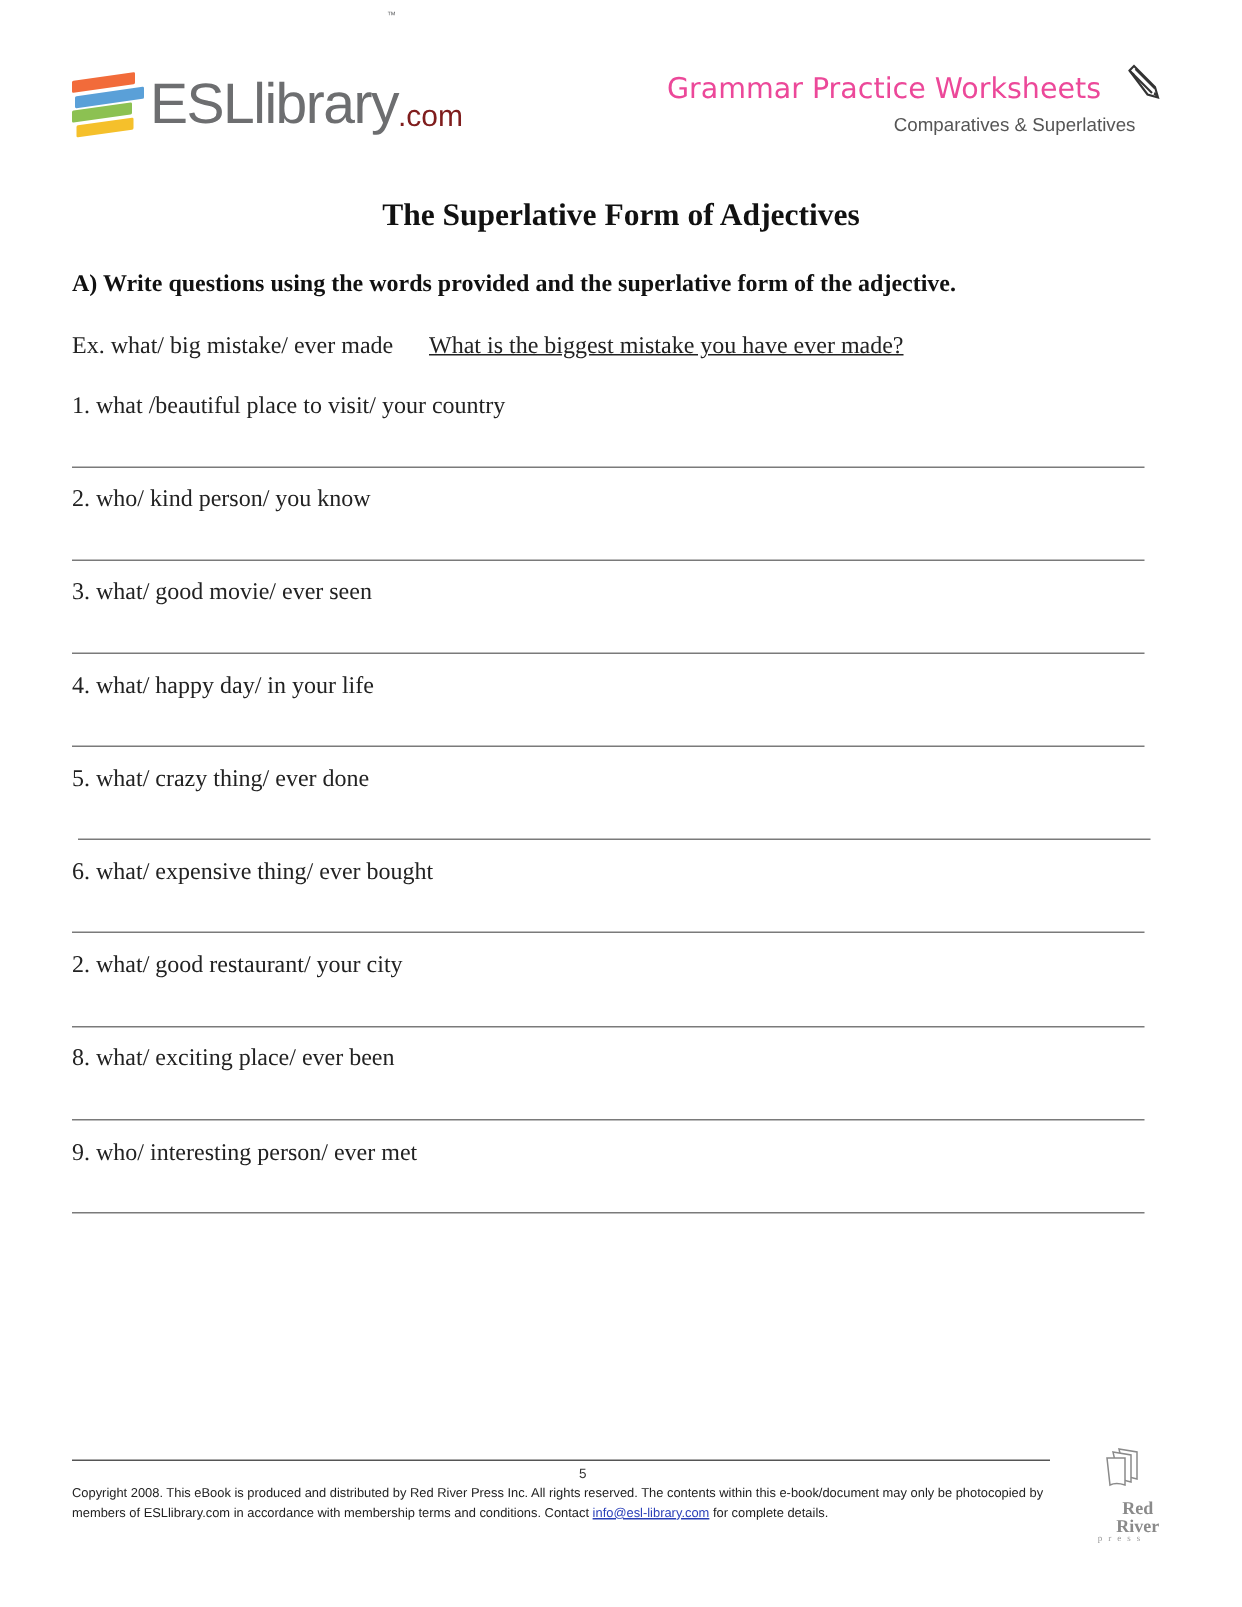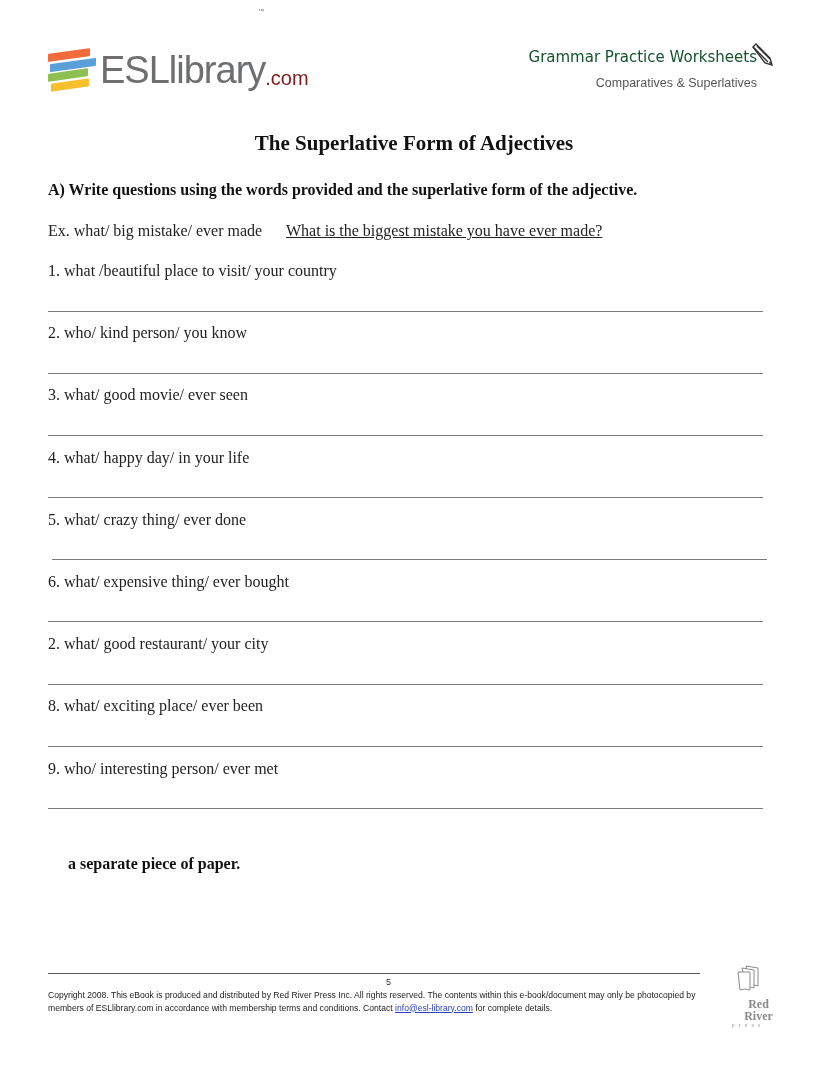--- a/index.html
+++ b/index.html
@@ -14,7 +14,7 @@
     .logo-com { font-family: "Liberation Sans", sans-serif; font-size: 20px; color: #7f1d1d; position: relative; top: 8px; }
     .logo-tm { font-family: "Liberation Sans", sans-serif; font-size: 6px; color: #6d6e70; position: absolute; left: 258px; top: 8px; }
 
-    .series-title { right: 71px; top: 48px; font-family: "DejaVu Sans", sans-serif; font-size: 15px; color: #14532d; white-space: nowrap; }
+    .series-title { right: 94px; top: 48px; font-family: "DejaVu Sans", sans-serif; font-size: 19px; color: #ec4899; white-space: nowrap; }
     .pencil { left: 748px; top: 42px; width: 26px; height: 26px; }
     .series-sub { right: 71px; top: 76px; font-family: "Liberation Sans", sans-serif; font-size: 12.5px; color: #555; white-space: nowrap; }
 

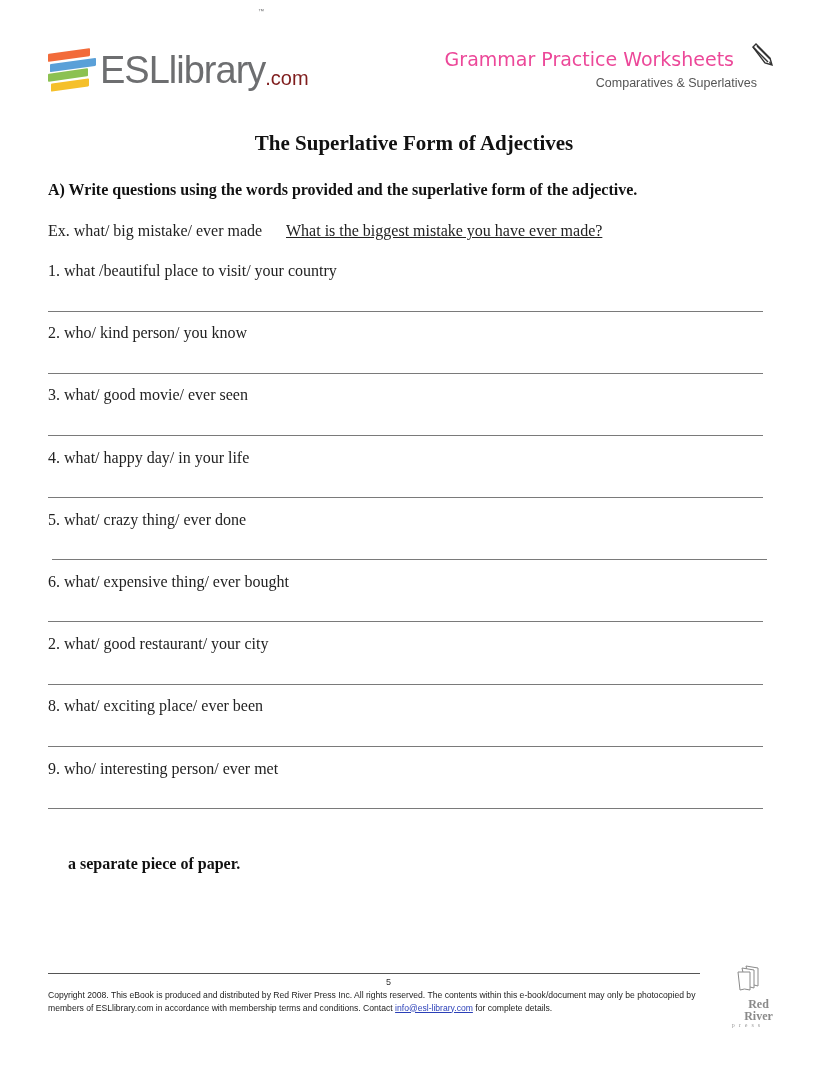--- a/index.html
+++ b/index.html
@@ -99,7 +99,6 @@
 <div class="abs line" style="top:808px;"></div>
 
 <div class="abs partb">
-  <span class="l2">a separate piece of paper.</span>
 </div>
 
 <div class="abs footer-line"></div>

